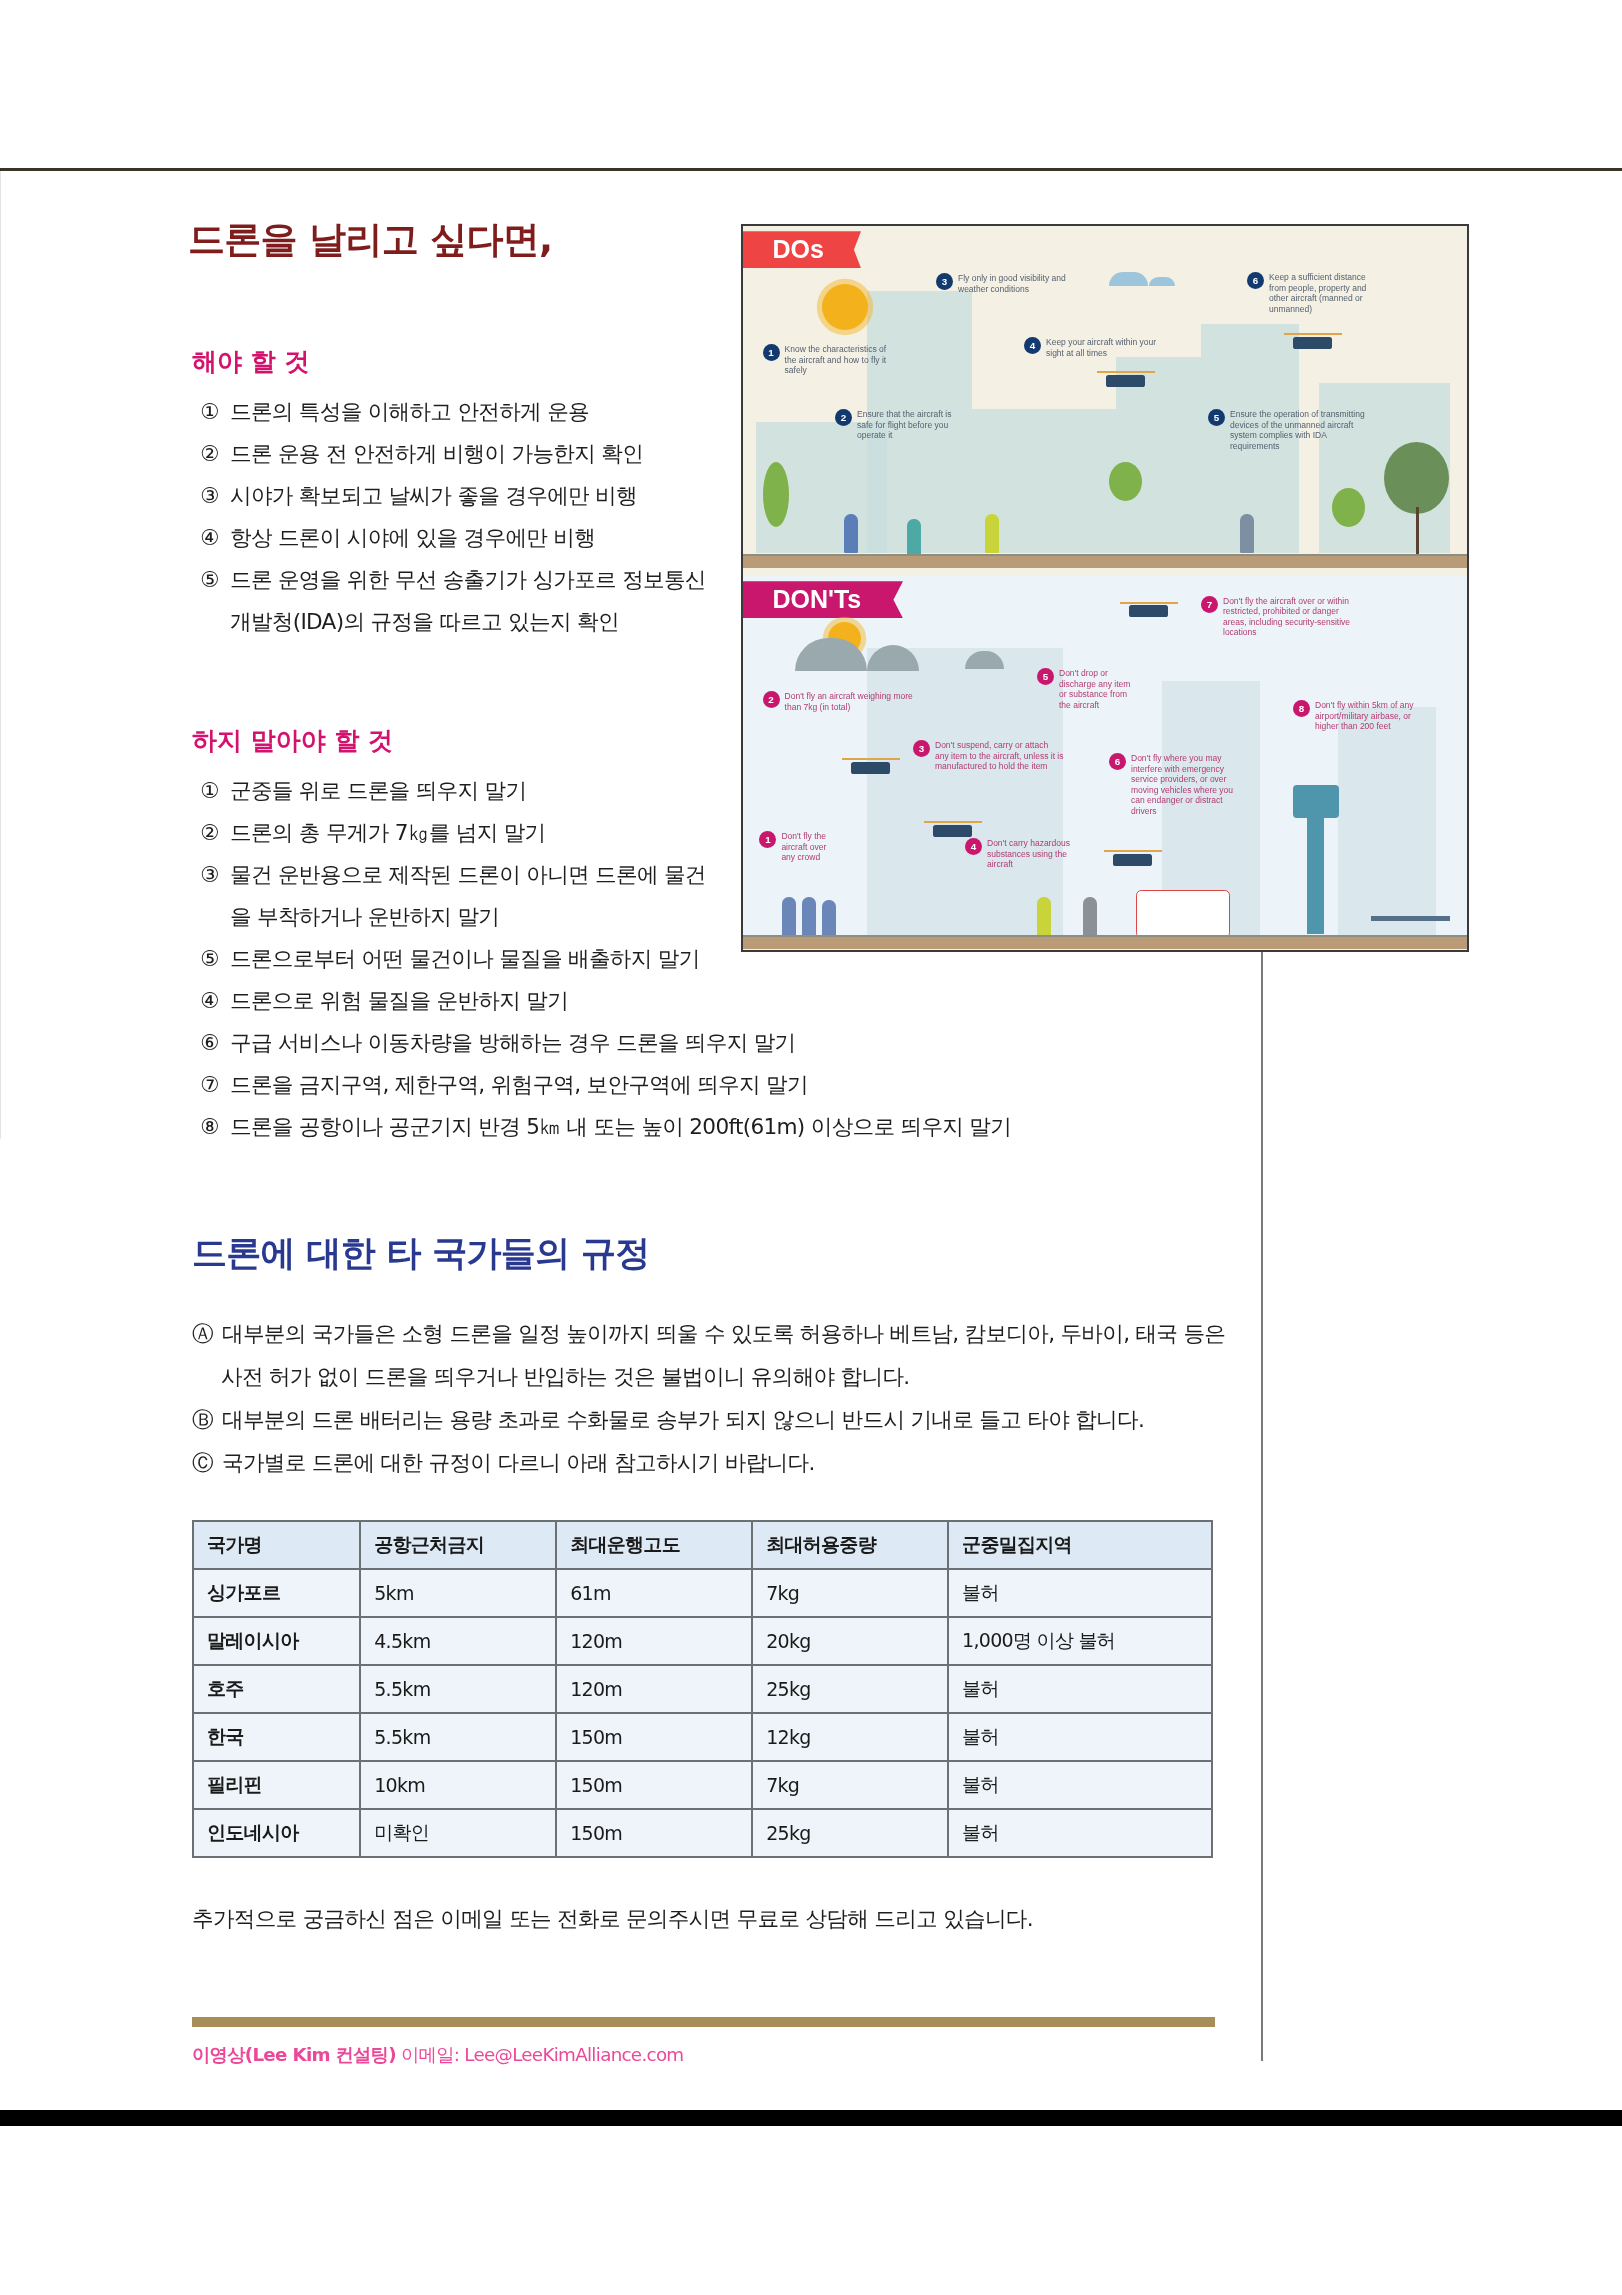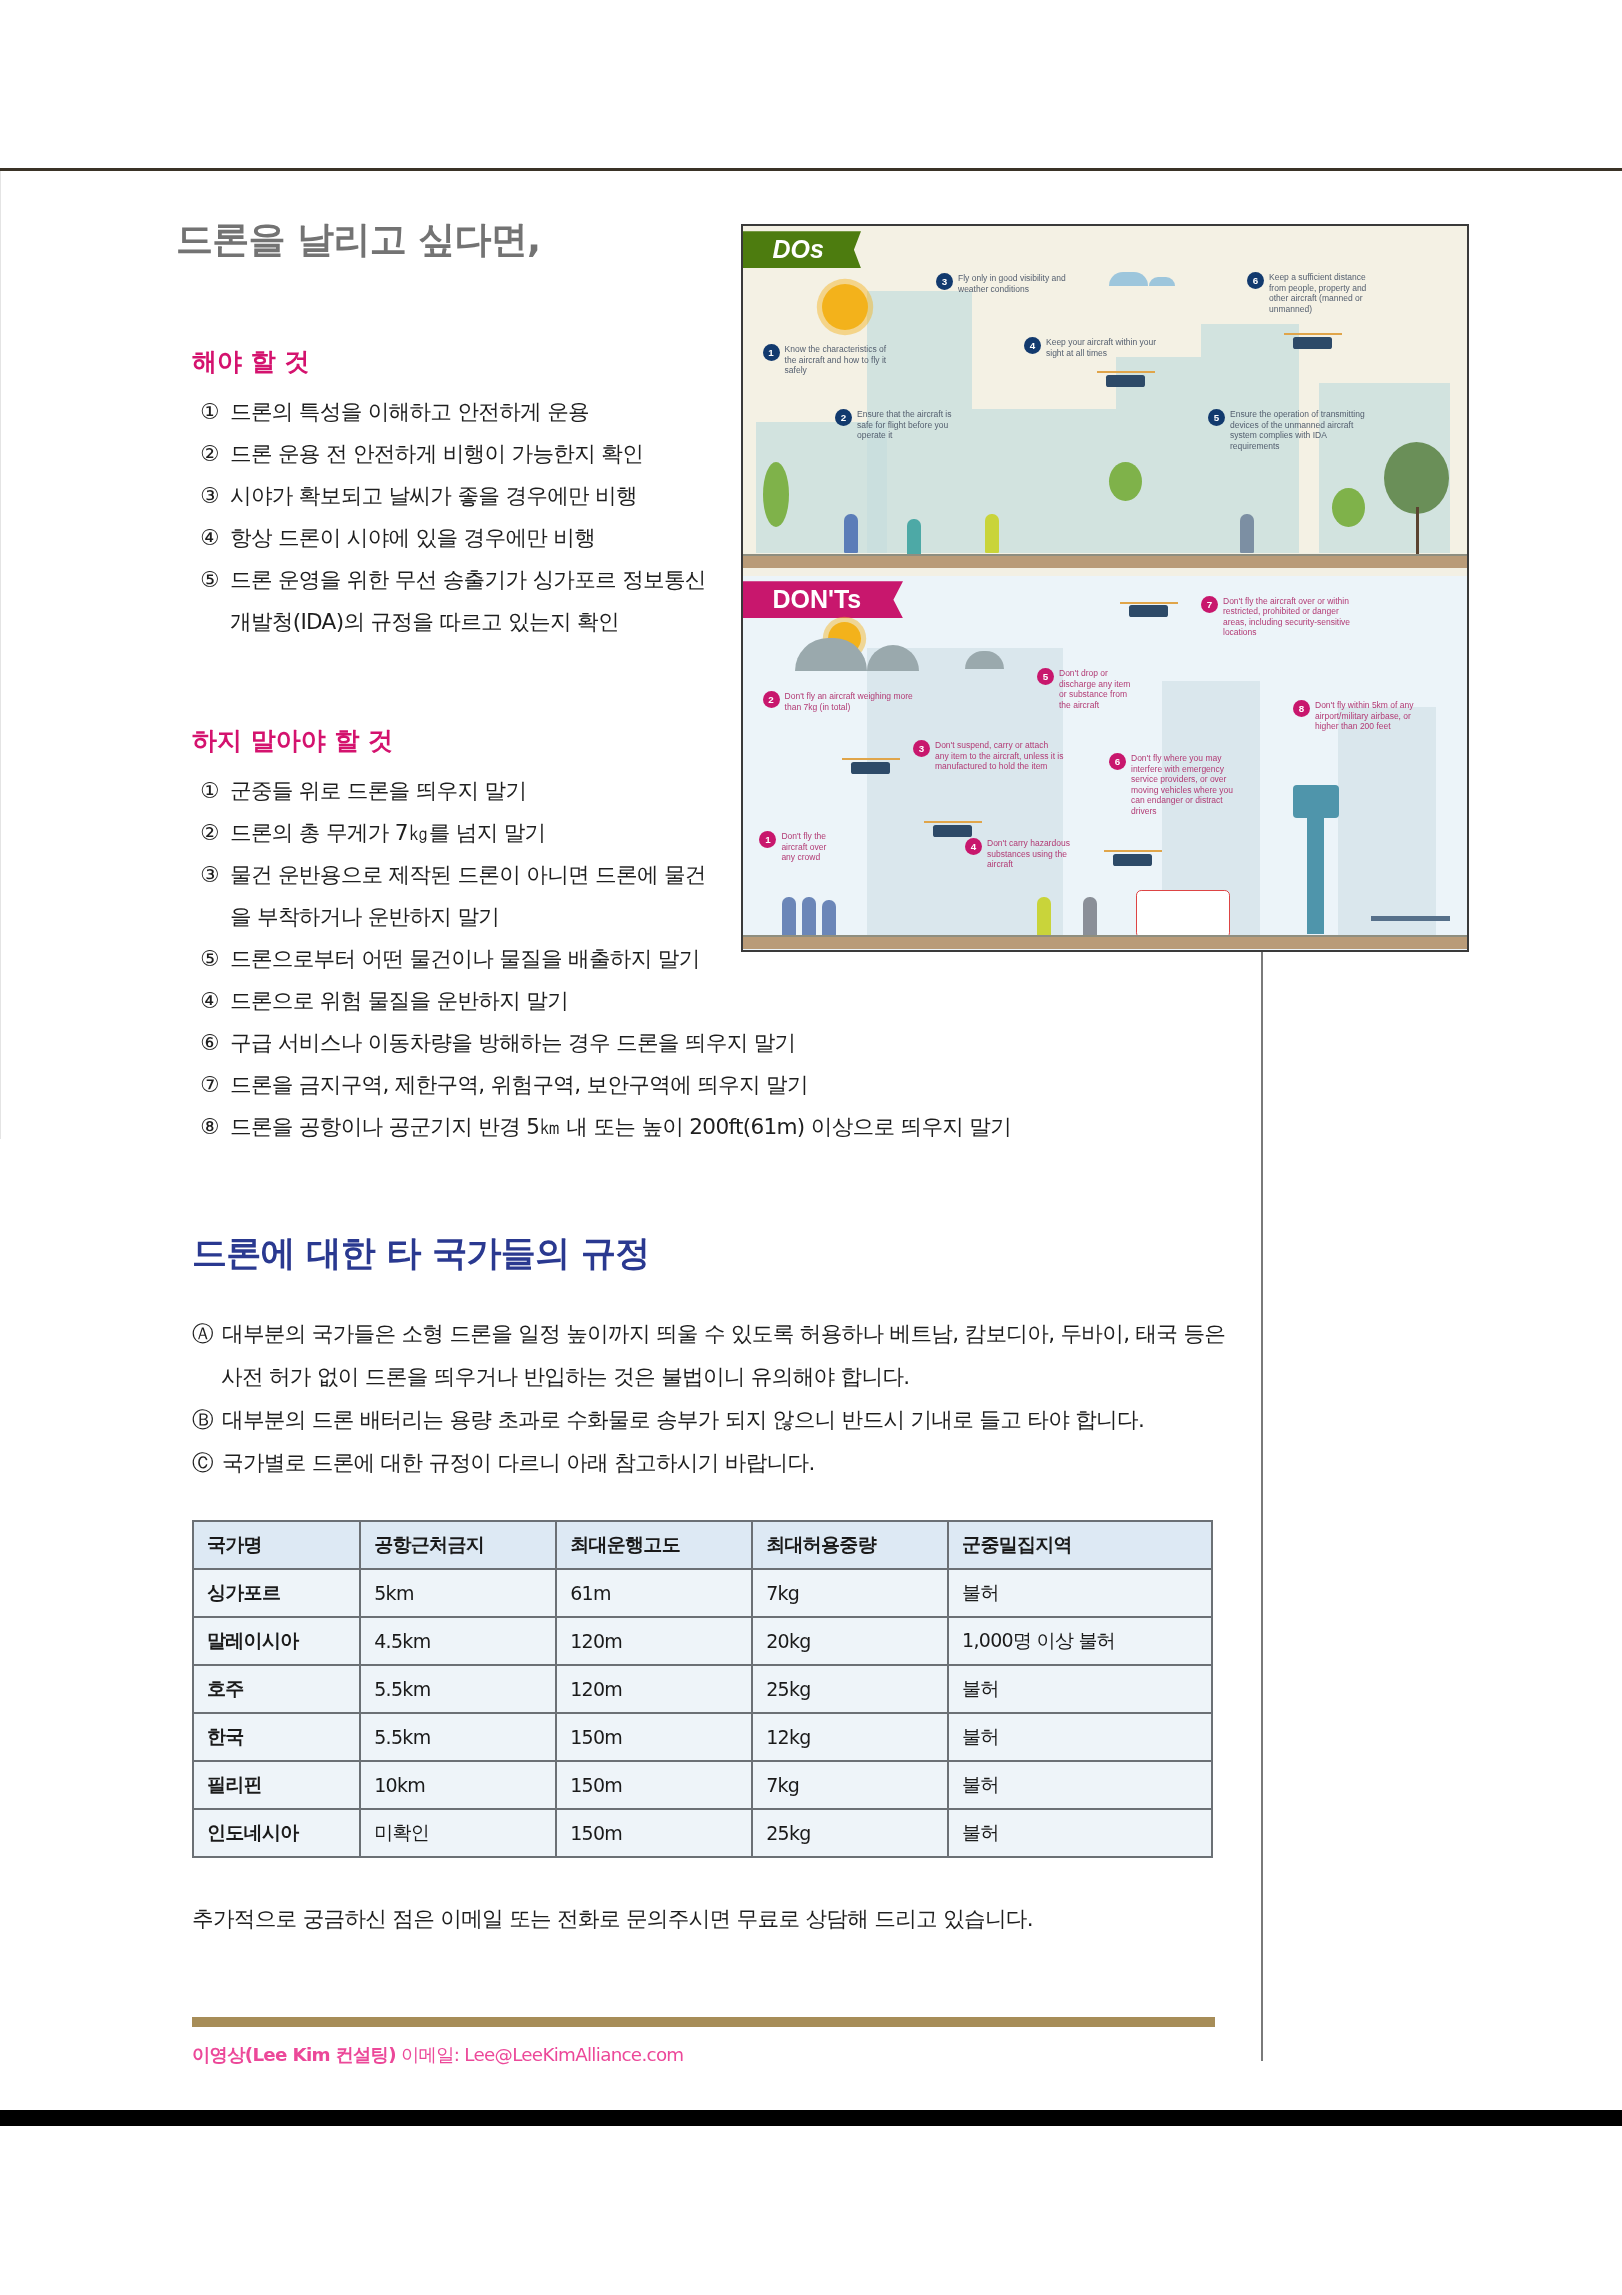--- a/index.html
+++ b/index.html
@@ -12,7 +12,7 @@
   .right-divider { position:absolute; left:1261px; top:949px; width:2px; height:1112px; background:#7a7a7a; }
   .bottom-bar { position:absolute; left:0; top:2110px; width:1623px; height:15.7px; background:#000; }
 
-  .h-main { position:absolute; left:176px; top:216px; margin:0; font-size:37px; line-height:48px; font-weight:bold; color:#737373; letter-spacing:-0.7px; }
+  .h-main { position:absolute; left:188px; top:216px; margin:0; font-size:37px; line-height:48px; font-weight:bold; color:#7f1d1d; letter-spacing:-0.7px; }
   .h-sub { position:absolute; left:192px; margin:0; font-size:25px; font-weight:bold; color:#d4126e; }
   .list { position:absolute; left:192px; margin:8px; padding:0; list-style:none; font-size:21.6px; color:#1e1e1e; letter-spacing:-0.7px; }
   .list li { height:42px; line-height:42px; white-space:nowrap; }

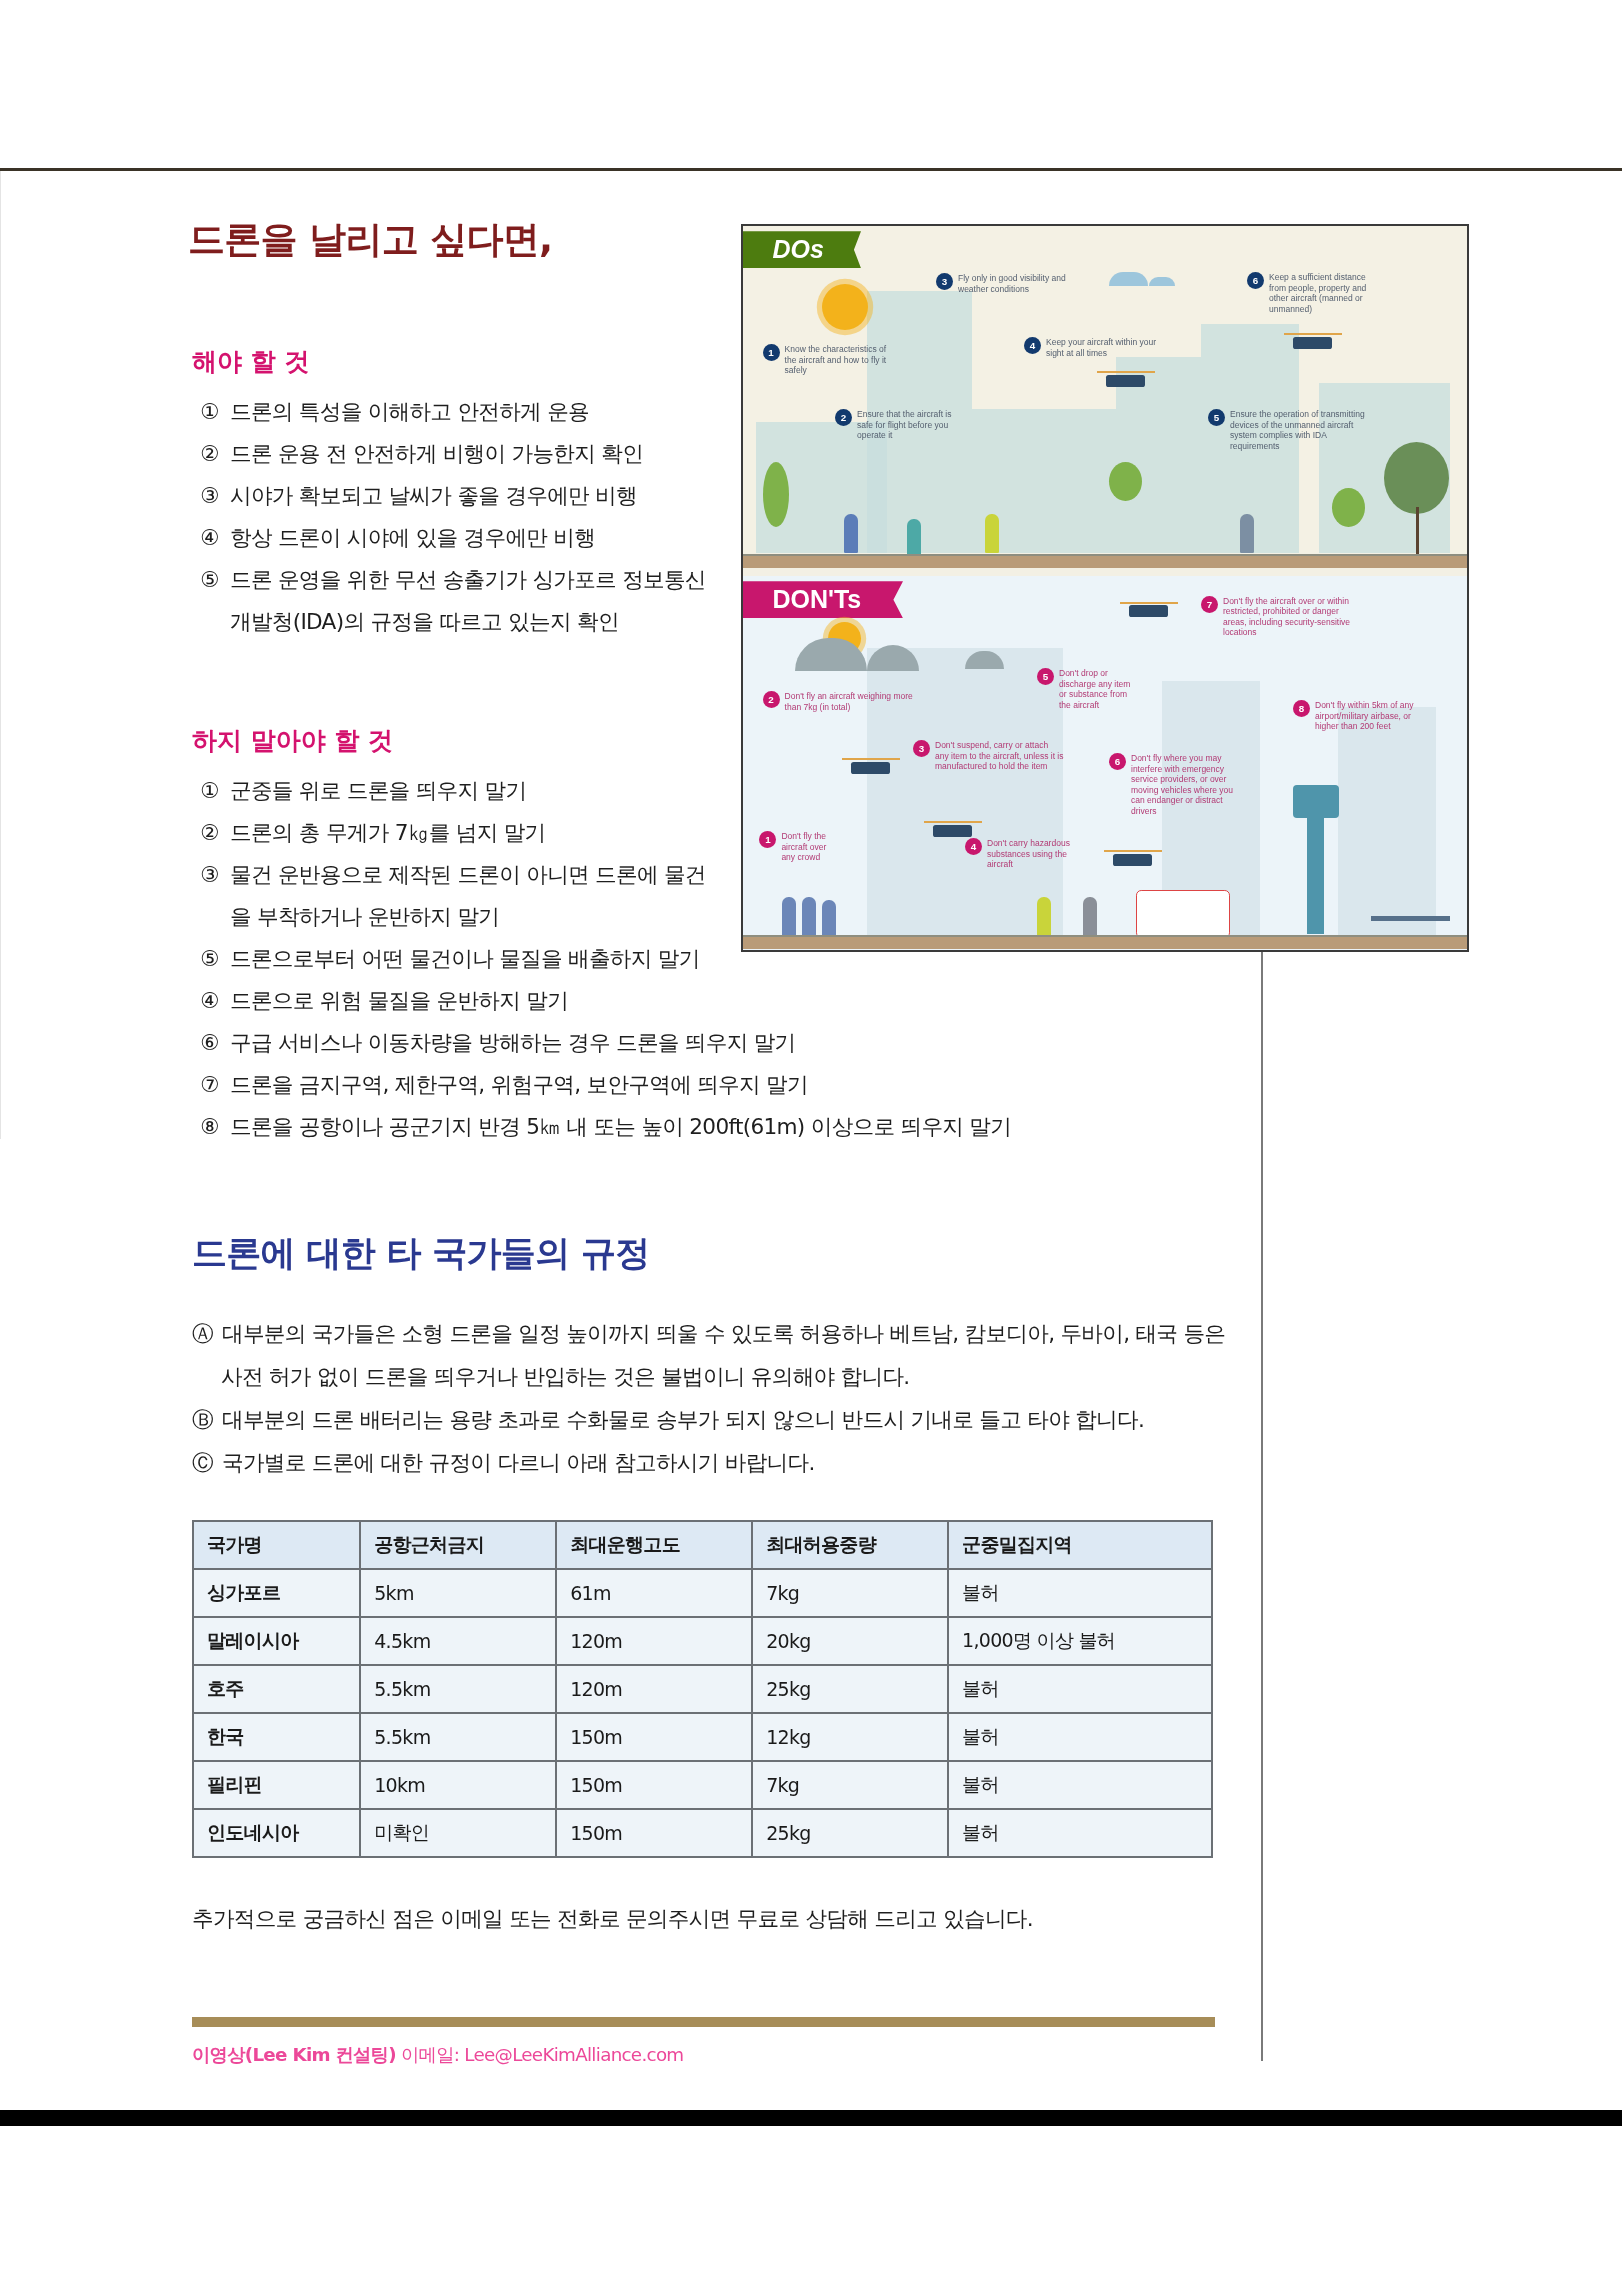--- a/index.html
+++ b/index.html
@@ -41,7 +41,7 @@
   .donts { position:absolute; left:0; top:350px; width:724px; height:374px; background:#ecf4f9; }
   .ground { position:absolute; left:0; height:11.8px; width:724px; background:#b99b78; border-top:2px solid #8e8e80; }
   .banner { position:absolute; left:0; top:5.2px; height:37px; color:#fff; font-weight:bold; font-size:25px; line-height:37px; padding-left:29.4px; box-sizing:border-box; clip-path:polygon(0 0,100% 0,94% 50%,100% 100%,0 100%); font-family:"Liberation Sans",sans-serif; }
-  .banner.do { width:118px; background:#4d7c0f;font-style:italic; }
+  .banner.do { width:118px; background:#ef4444; }
   .banner.dont { width:160px; background:#c8176d; }
   .bldg { position:absolute; background:#c7dede; opacity:.75; }
   .bldg2 { position:absolute; background:#d6e4ea; opacity:.8; }

